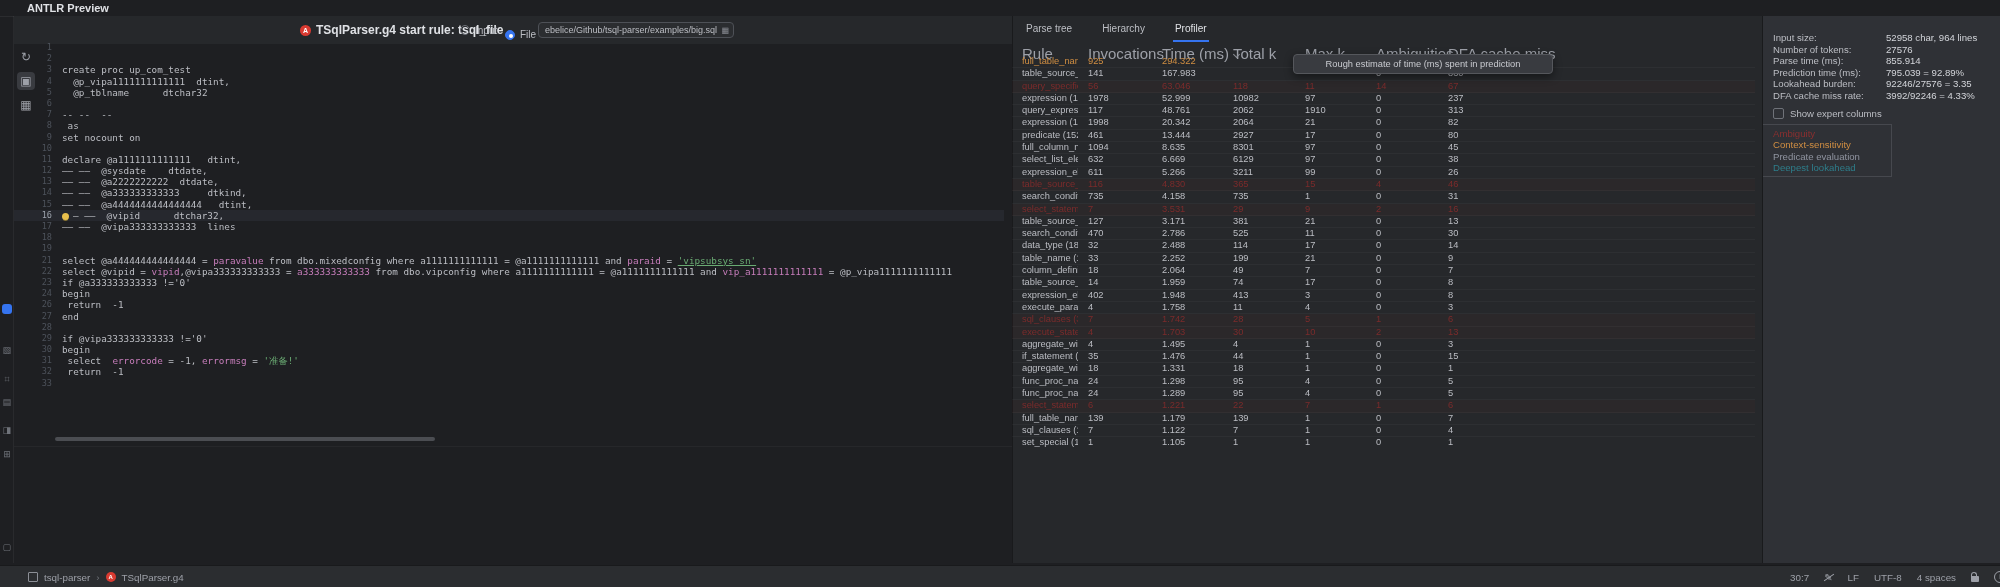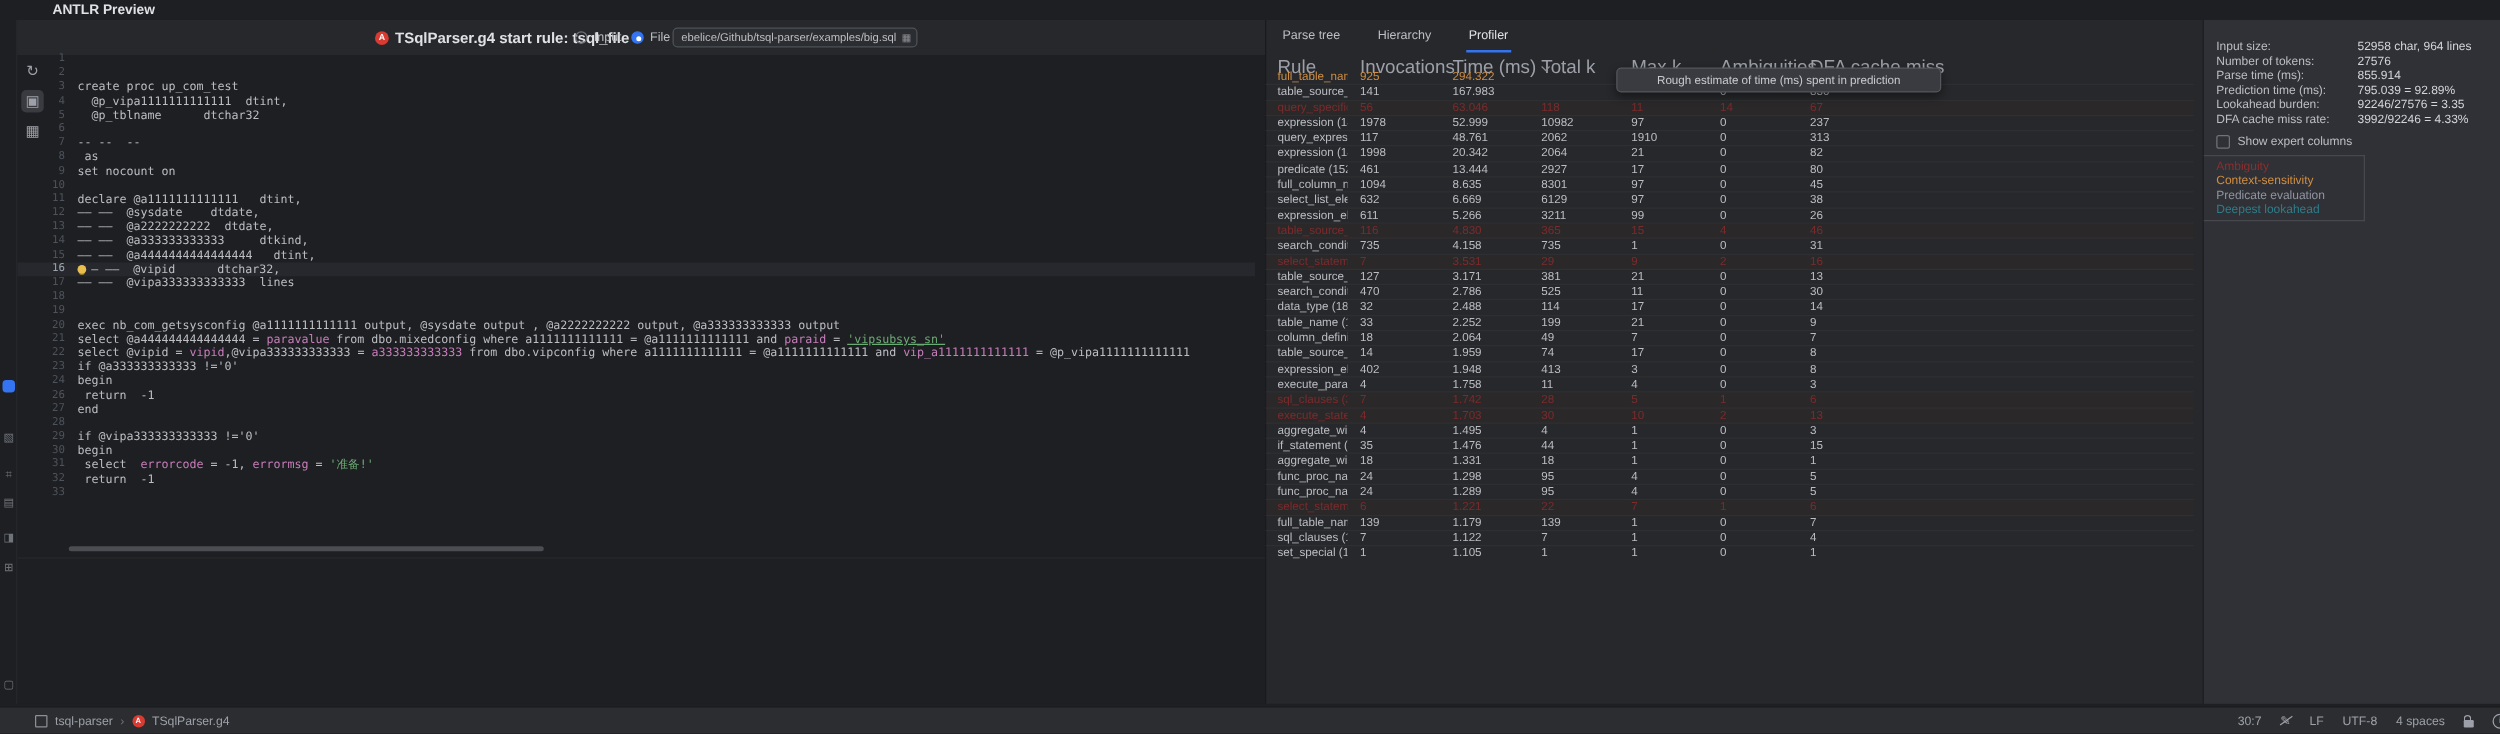--- a/index.html
+++ b/index.html
@@ -5,7 +5,7 @@
   html,body{margin:0;padding:0;background:#111;}
   .app{position:relative;width:2000px;height:587px;background:#1e1f22;overflow:hidden;
        font-family:"Liberation Sans",sans-serif;color:#bcbec4;-webkit-font-smoothing:antialiased;}
-  .titlebar{position:absolute;left:15px;top:0;width:1622px;height:16px;border-bottom:1px solid rgba(255,255,255,0.06);}
+  .titlebar{position:absolute;left:0;top:0;width:1622px;height:16px;border-bottom:1px solid rgba(255,255,255,0.06);}
   .title-text{position:absolute;left:27px;top:2px;font-size:11px;font-weight:700;color:#dfe1e5;}
   
   .stripe{position:absolute;left:0;top:16px;width:13px;height:547px;border-right:1px solid rgba(255,255,255,0.05);}

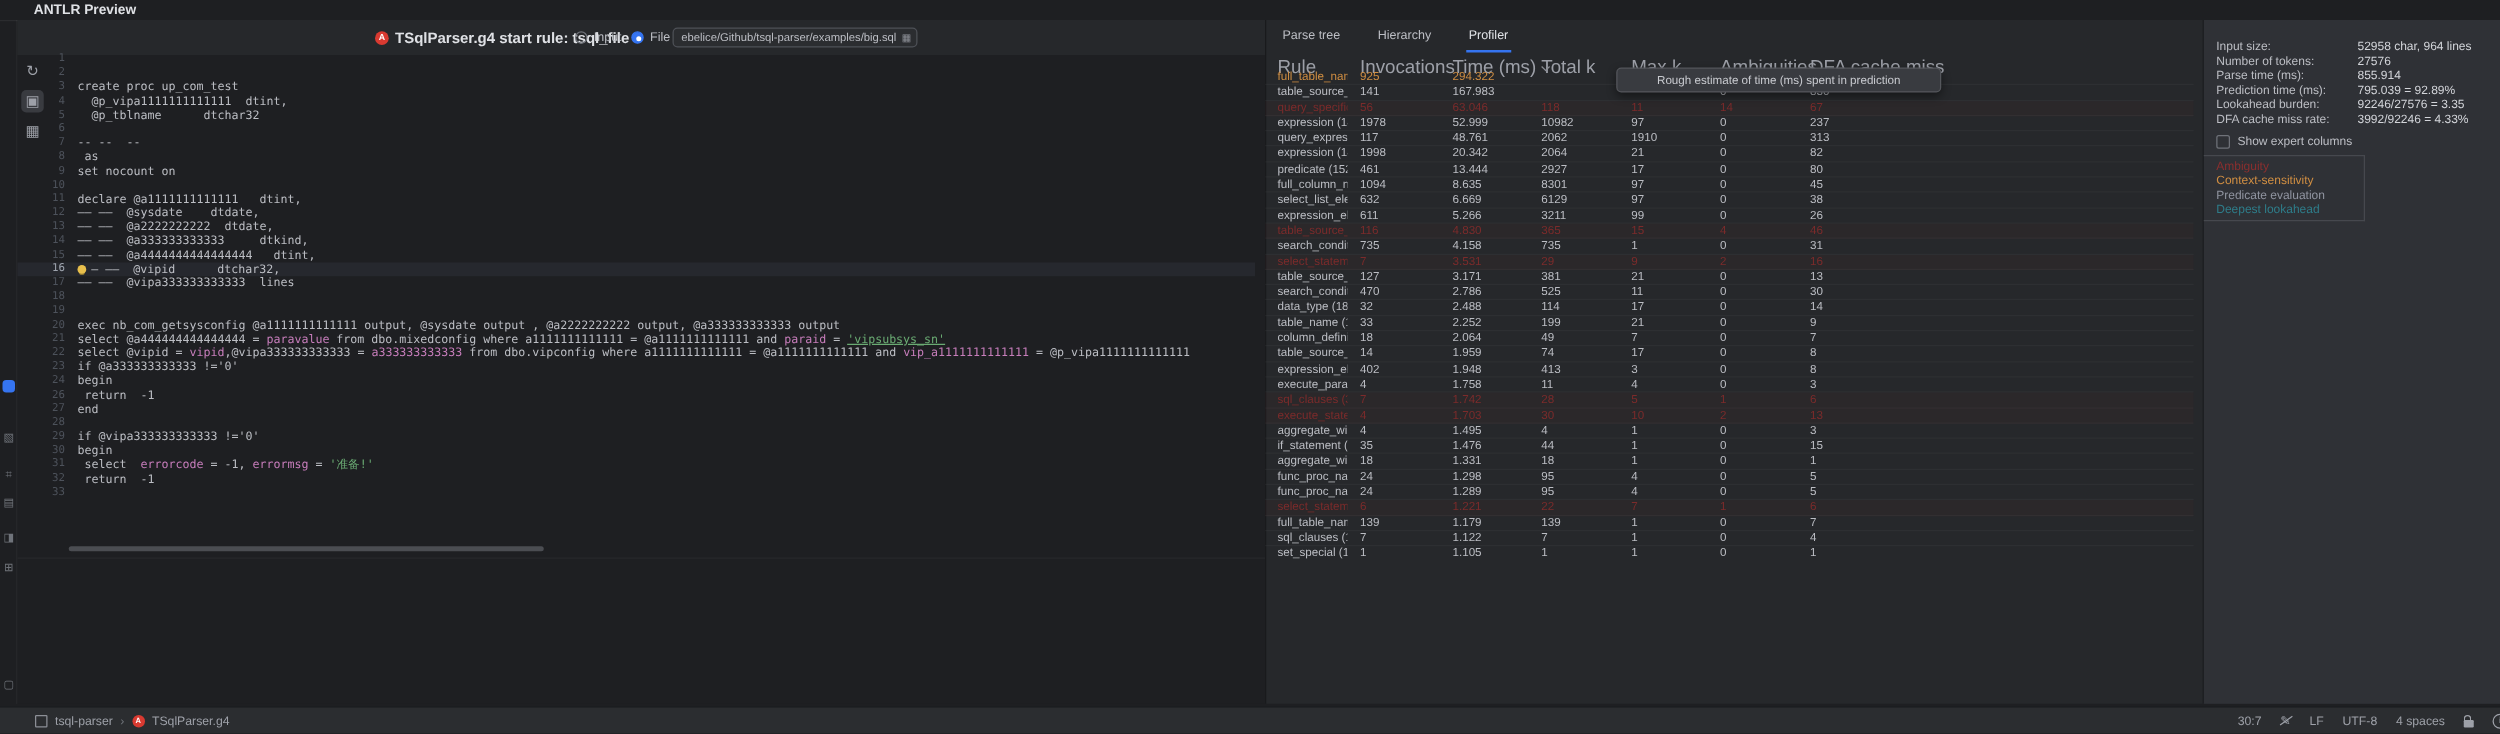--- a/index.html
+++ b/index.html
@@ -127,7 +127,7 @@
     <span class="radio"></span>
     <span class="rlabel">Input</span>
   </div>
-  <div class="gbar" style="left:505px;">
+  <div class="gbar" style="left:505px;align-items:flex-end;">
     <span class="radio sel"></span>
     <span class="rlabel">File</span>
   </div>

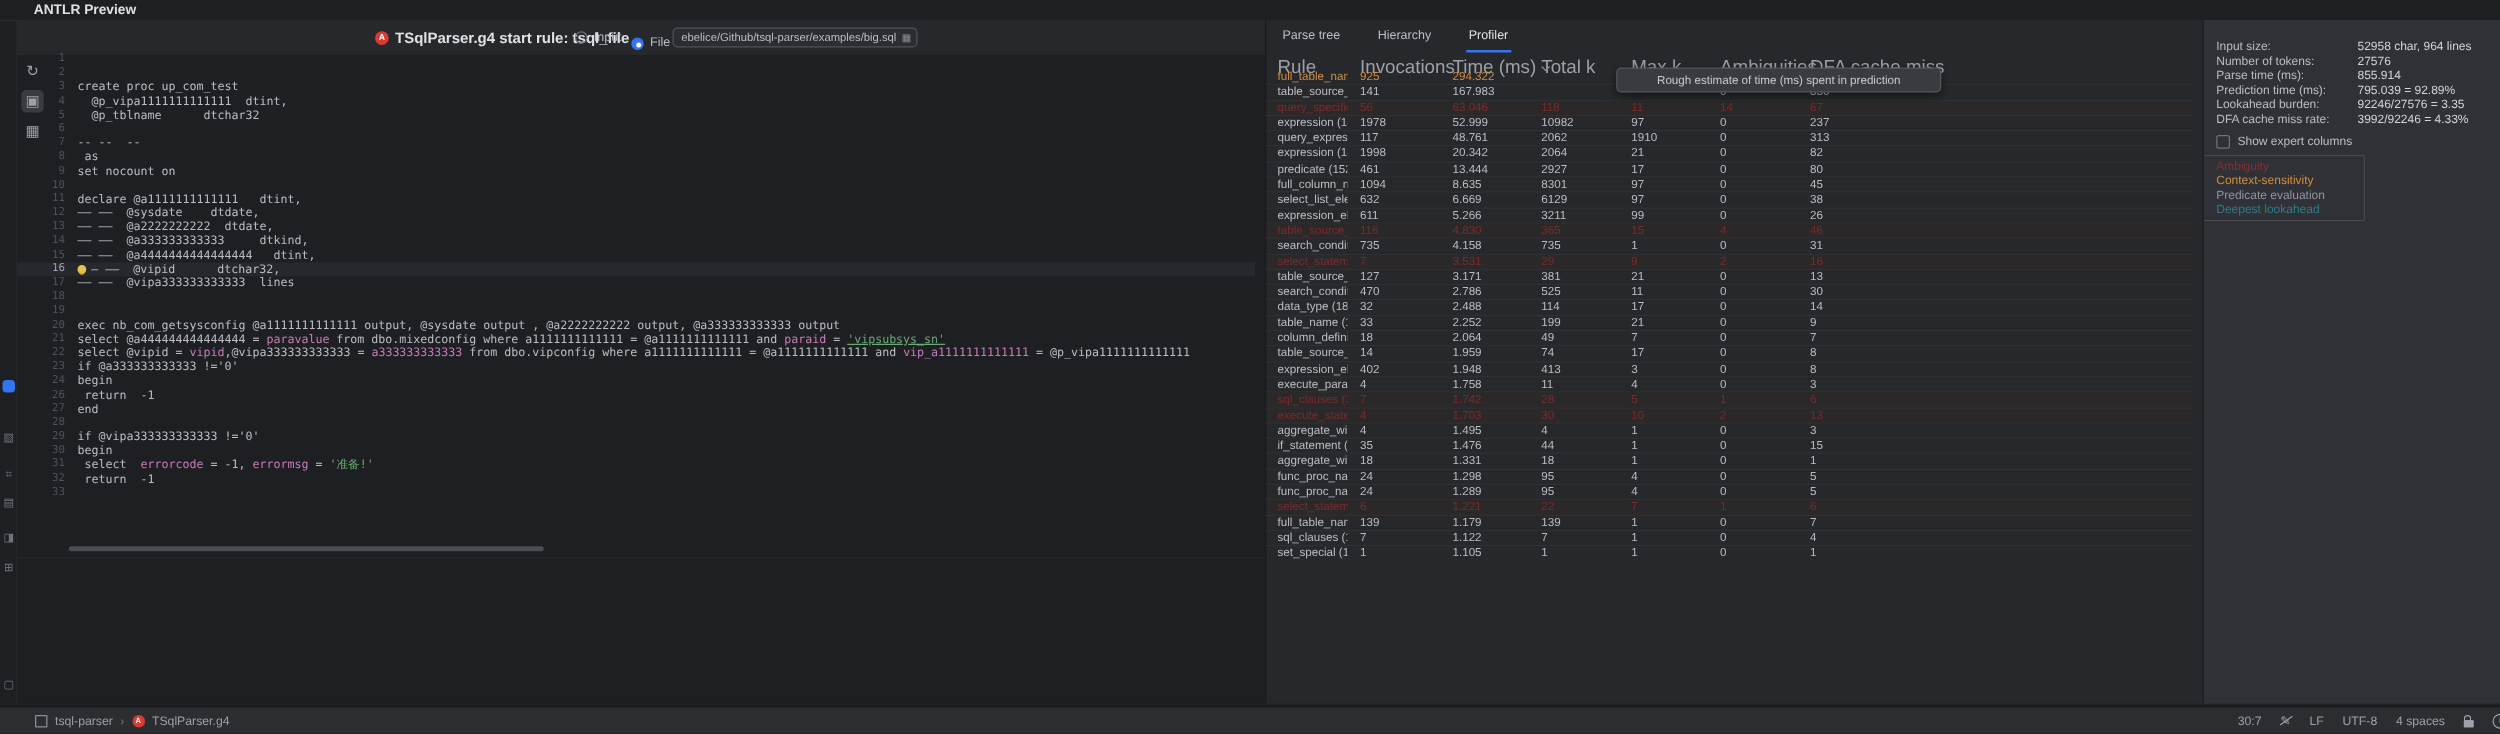--- a/index.html
+++ b/index.html
@@ -216,10 +216,6 @@
         <span class="ct"></span>
       </div>
       <div class="cl">
-        <span class="ln">20</span>
-        <span class="ct"><span>exec nb_com_getsysconfig @a1111111111111 output, @sysdate output , @a2222222222 output, @a333333333333 output</span></span>
-      </div>
-      <div class="cl">
         <span class="ln">21</span>
         <span class="ct"><span>select @a444444444444444 = </span><span class="sg-purple">paravalue</span><span> from dbo.mixedconfig where a1111111111111 = @a1111111111111 and </span><span class="sg-purple">paraid</span><span> = </span><span class="sg-string-link">'vipsubsys_sn'</span></span>
       </div>

